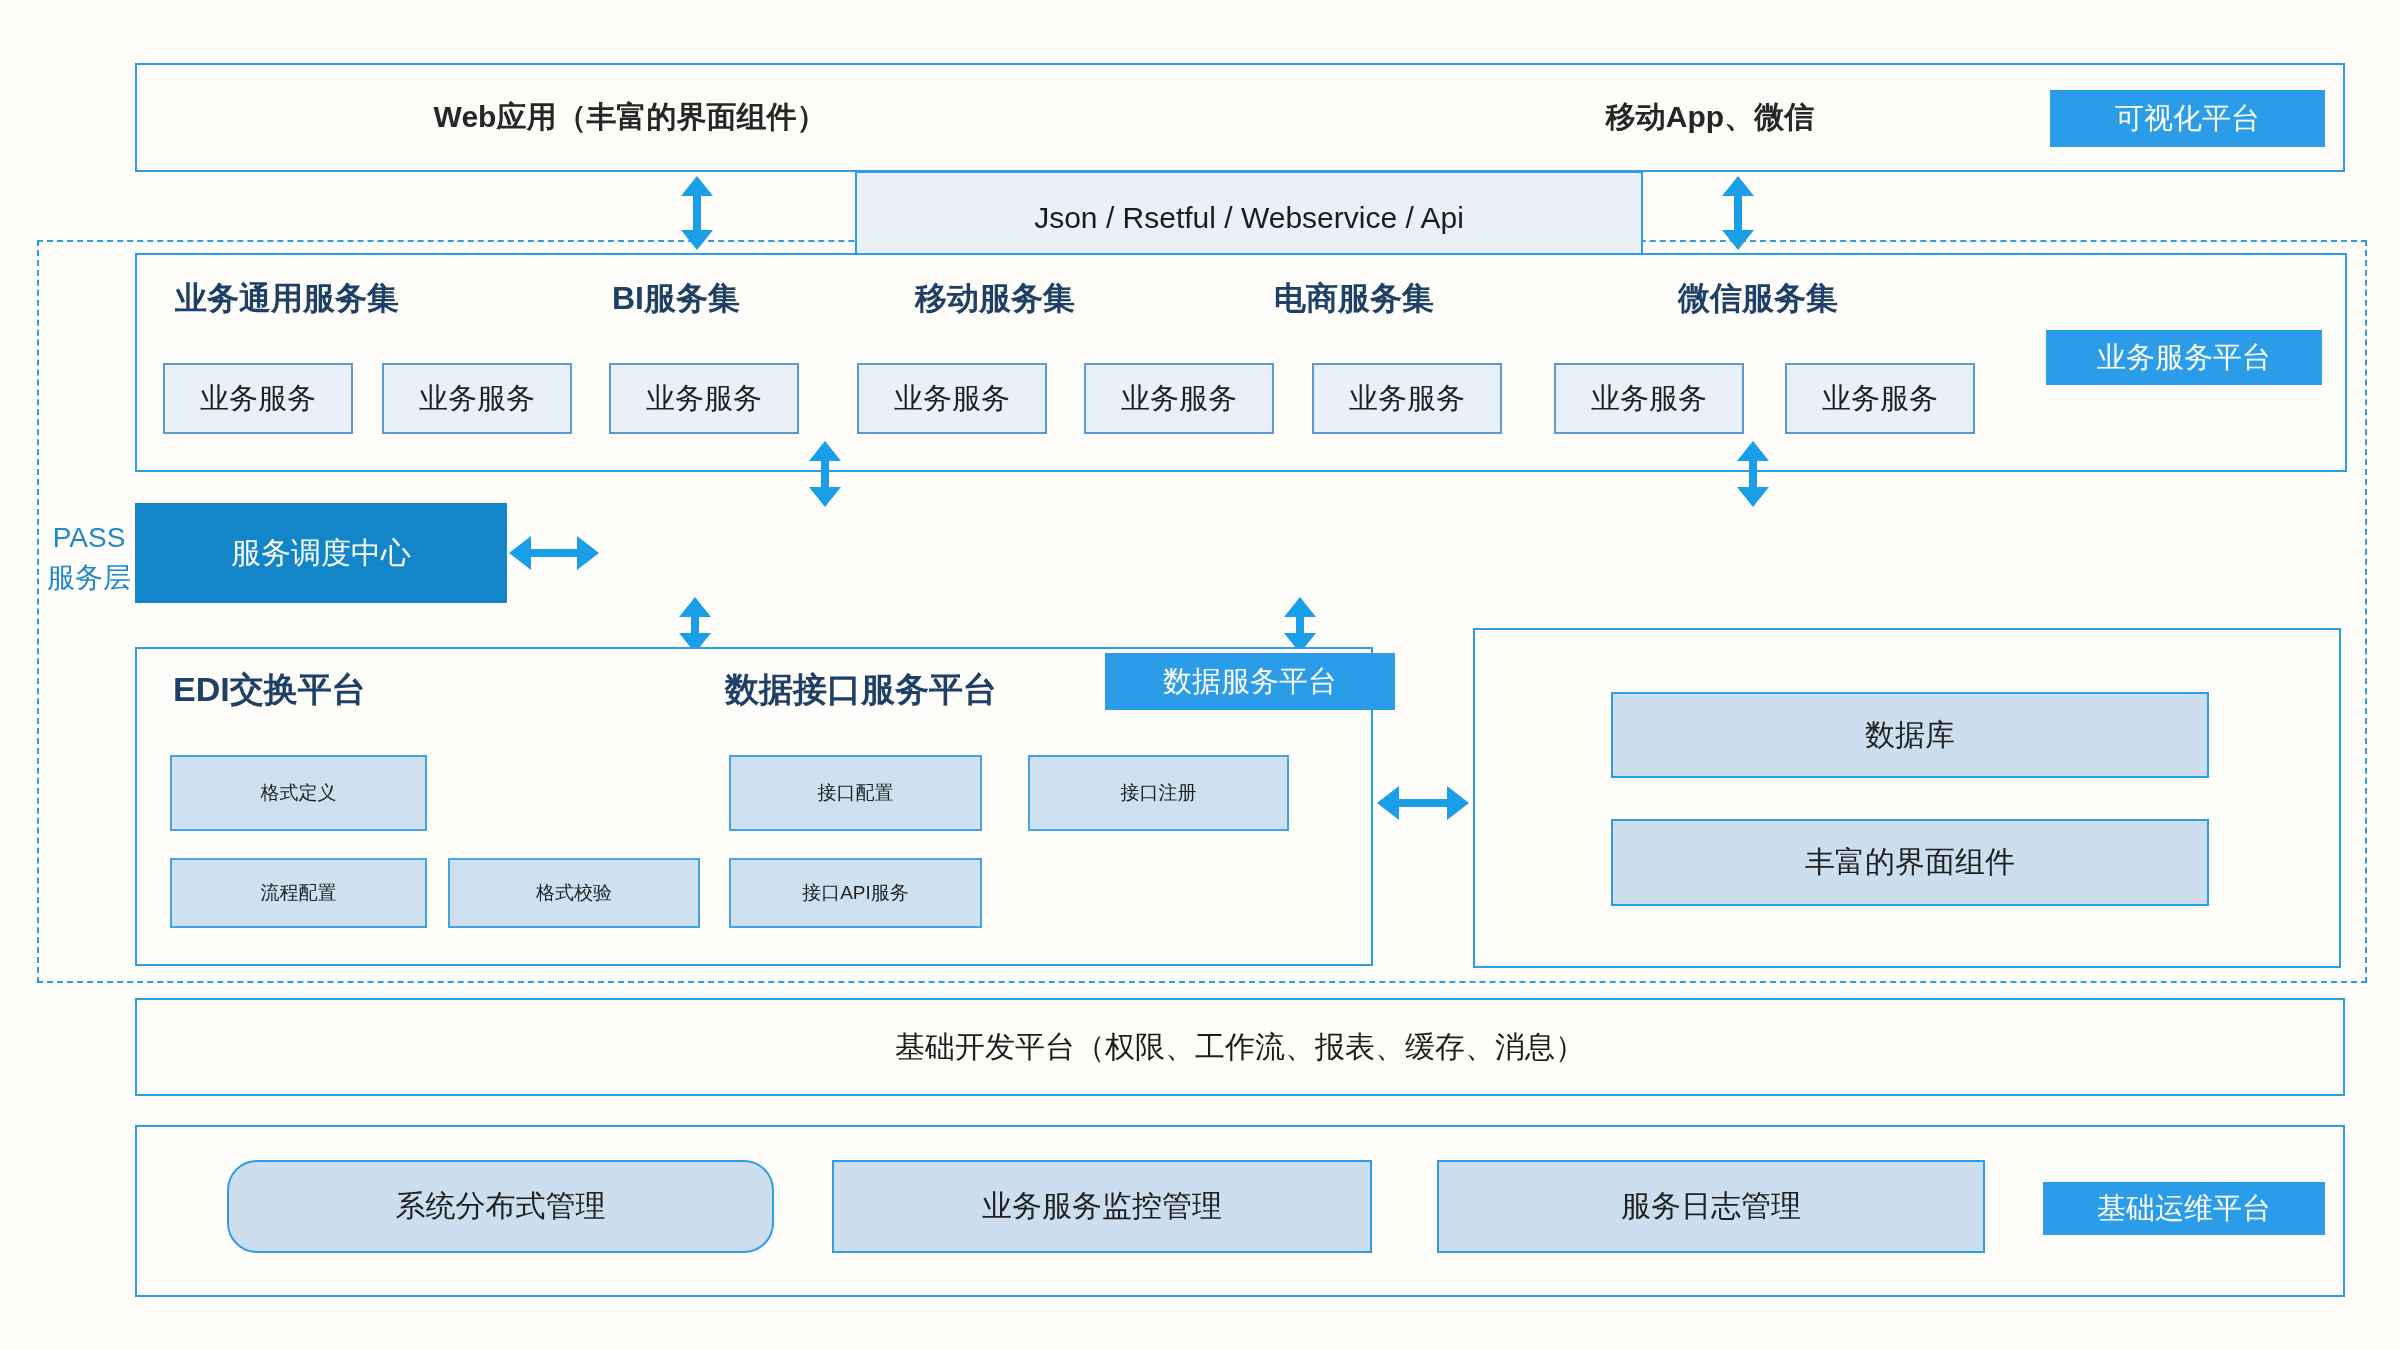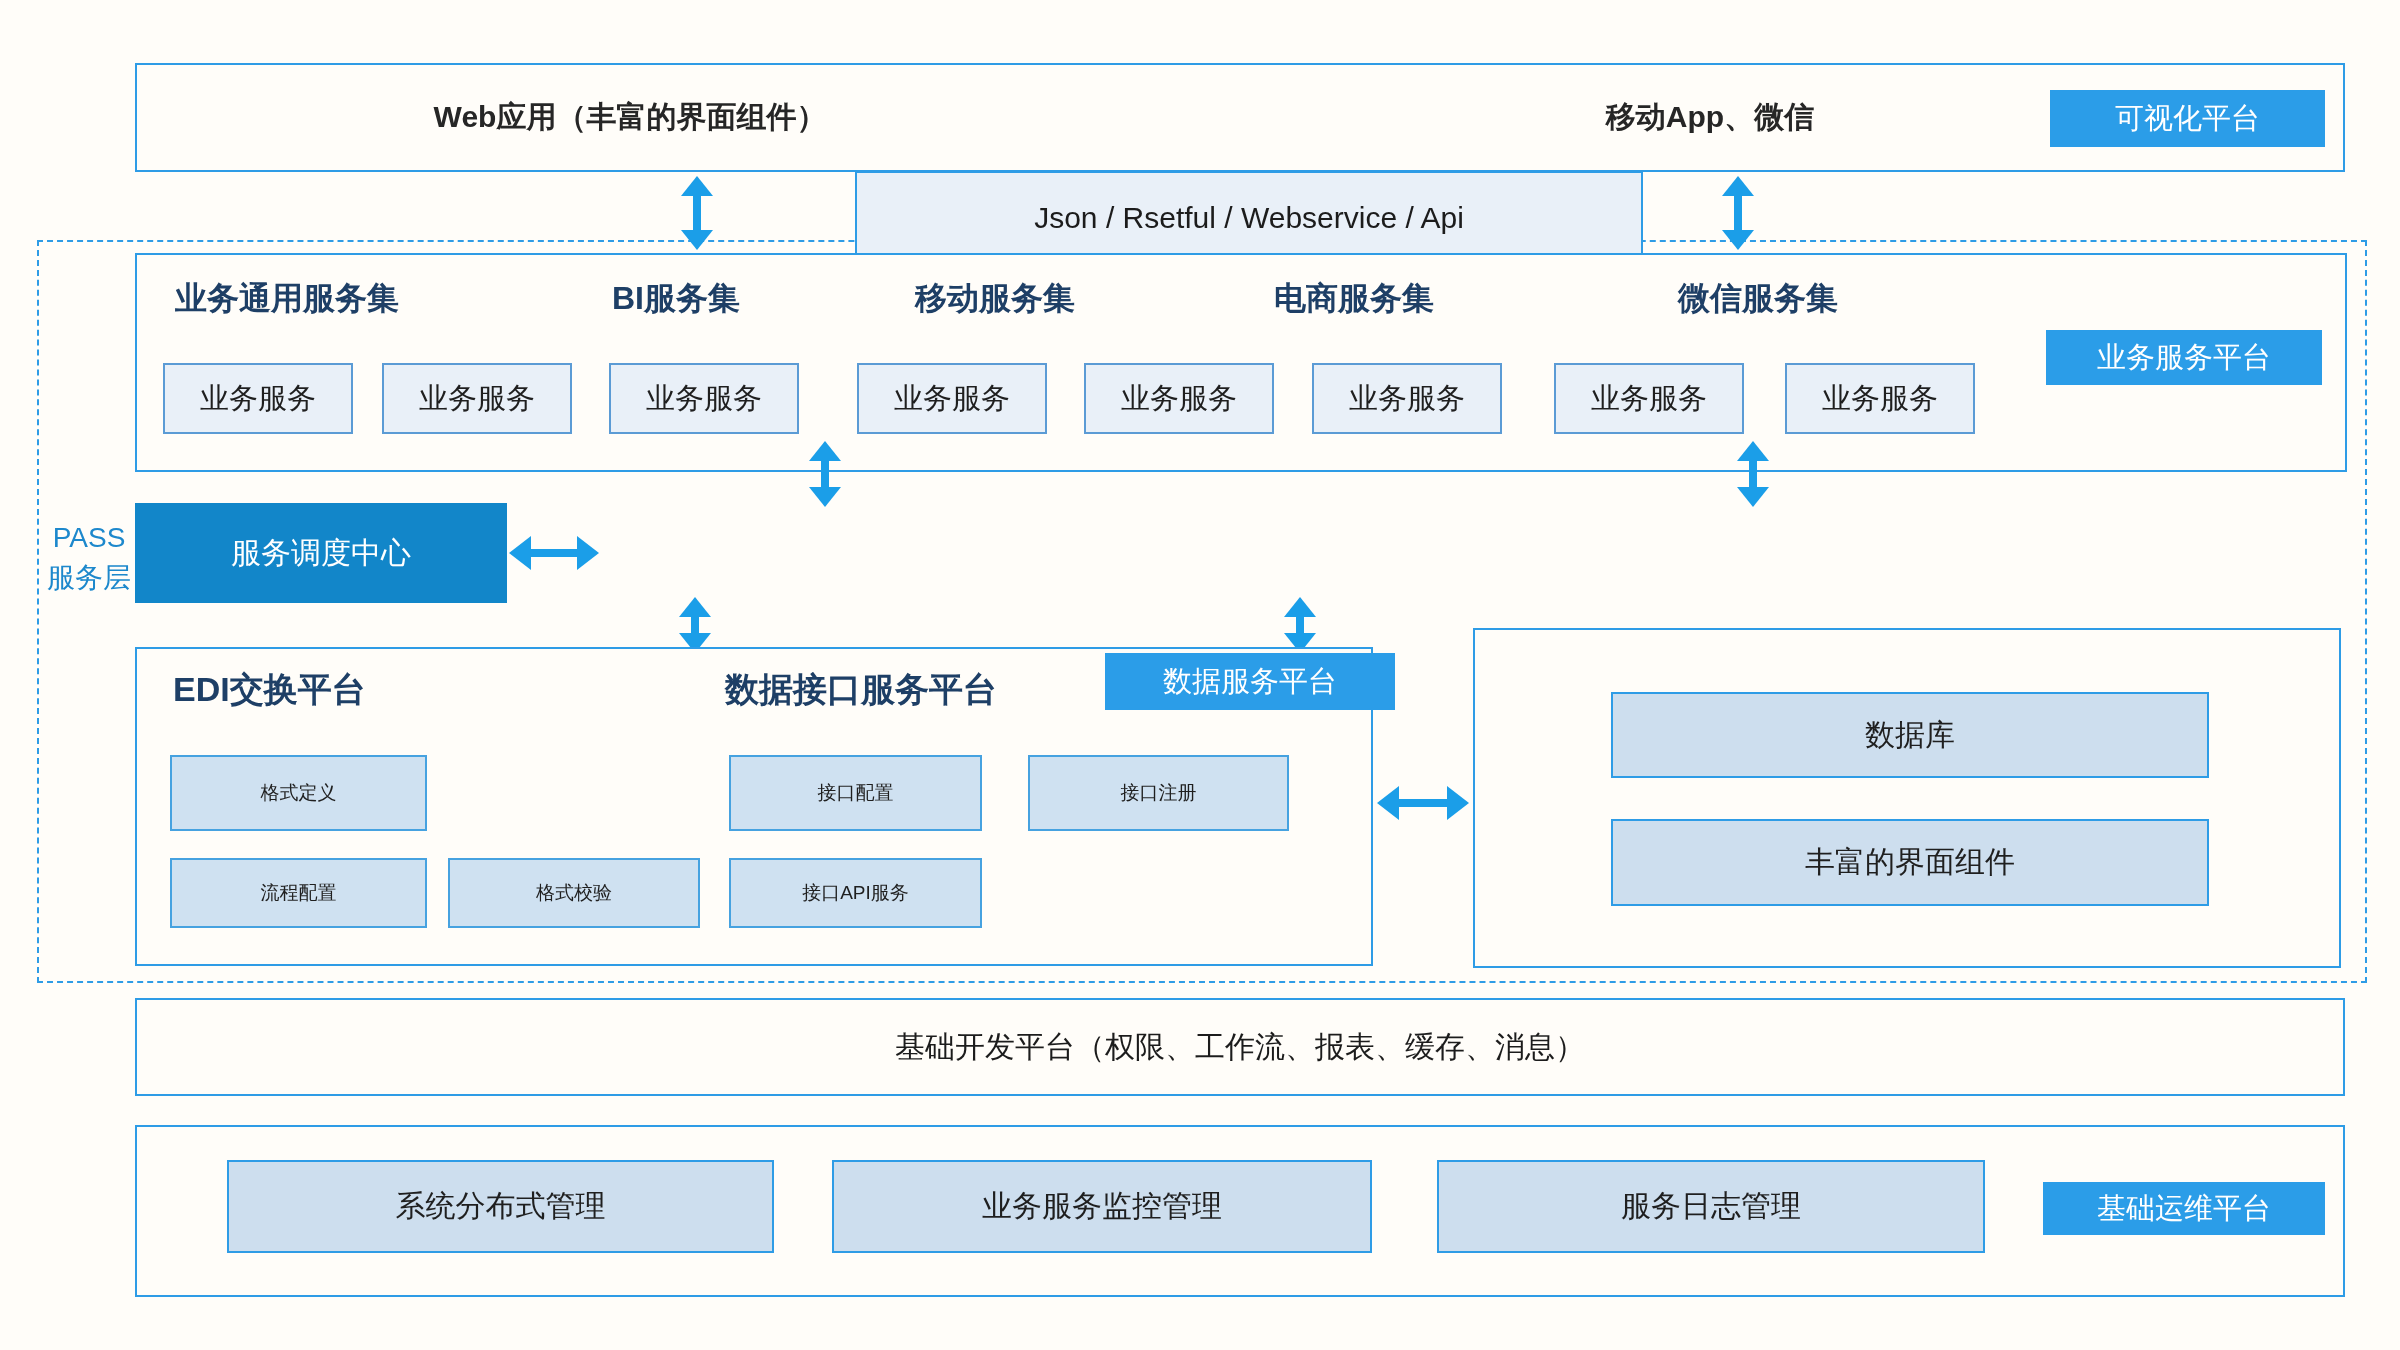--- a/index.html
+++ b/index.html
@@ -146,7 +146,7 @@
   <div class="abs outline cflex bar-text" style="left:135px;top:998px;width:2210px;height:98px;">基础开发平台（权限、工作流、报表、缓存、消息）</div>
 
   <div class="abs outline" style="left:135px;top:1125px;width:2210px;height:172px;"></div>
-  <div class="abs cflex med-box" style="left:227px;top:1160px;width:547px;height:93px;">系统分布式管理</div>
+  <div class="abs cflex med-box" style="left:227px;top:1160px;width:547px;height:93px;border-radius:30px;">系统分布式管理</div>
   <div class="abs cflex med-box" style="left:832px;top:1160px;width:540px;height:93px;">业务服务监控管理</div>
   <div class="abs cflex med-box" style="left:1437px;top:1160px;width:548px;height:93px;">服务日志管理</div>
   <div class="abs badge" style="left:2043px;top:1182px;width:282px;height:53px;">基础运维平台</div>

